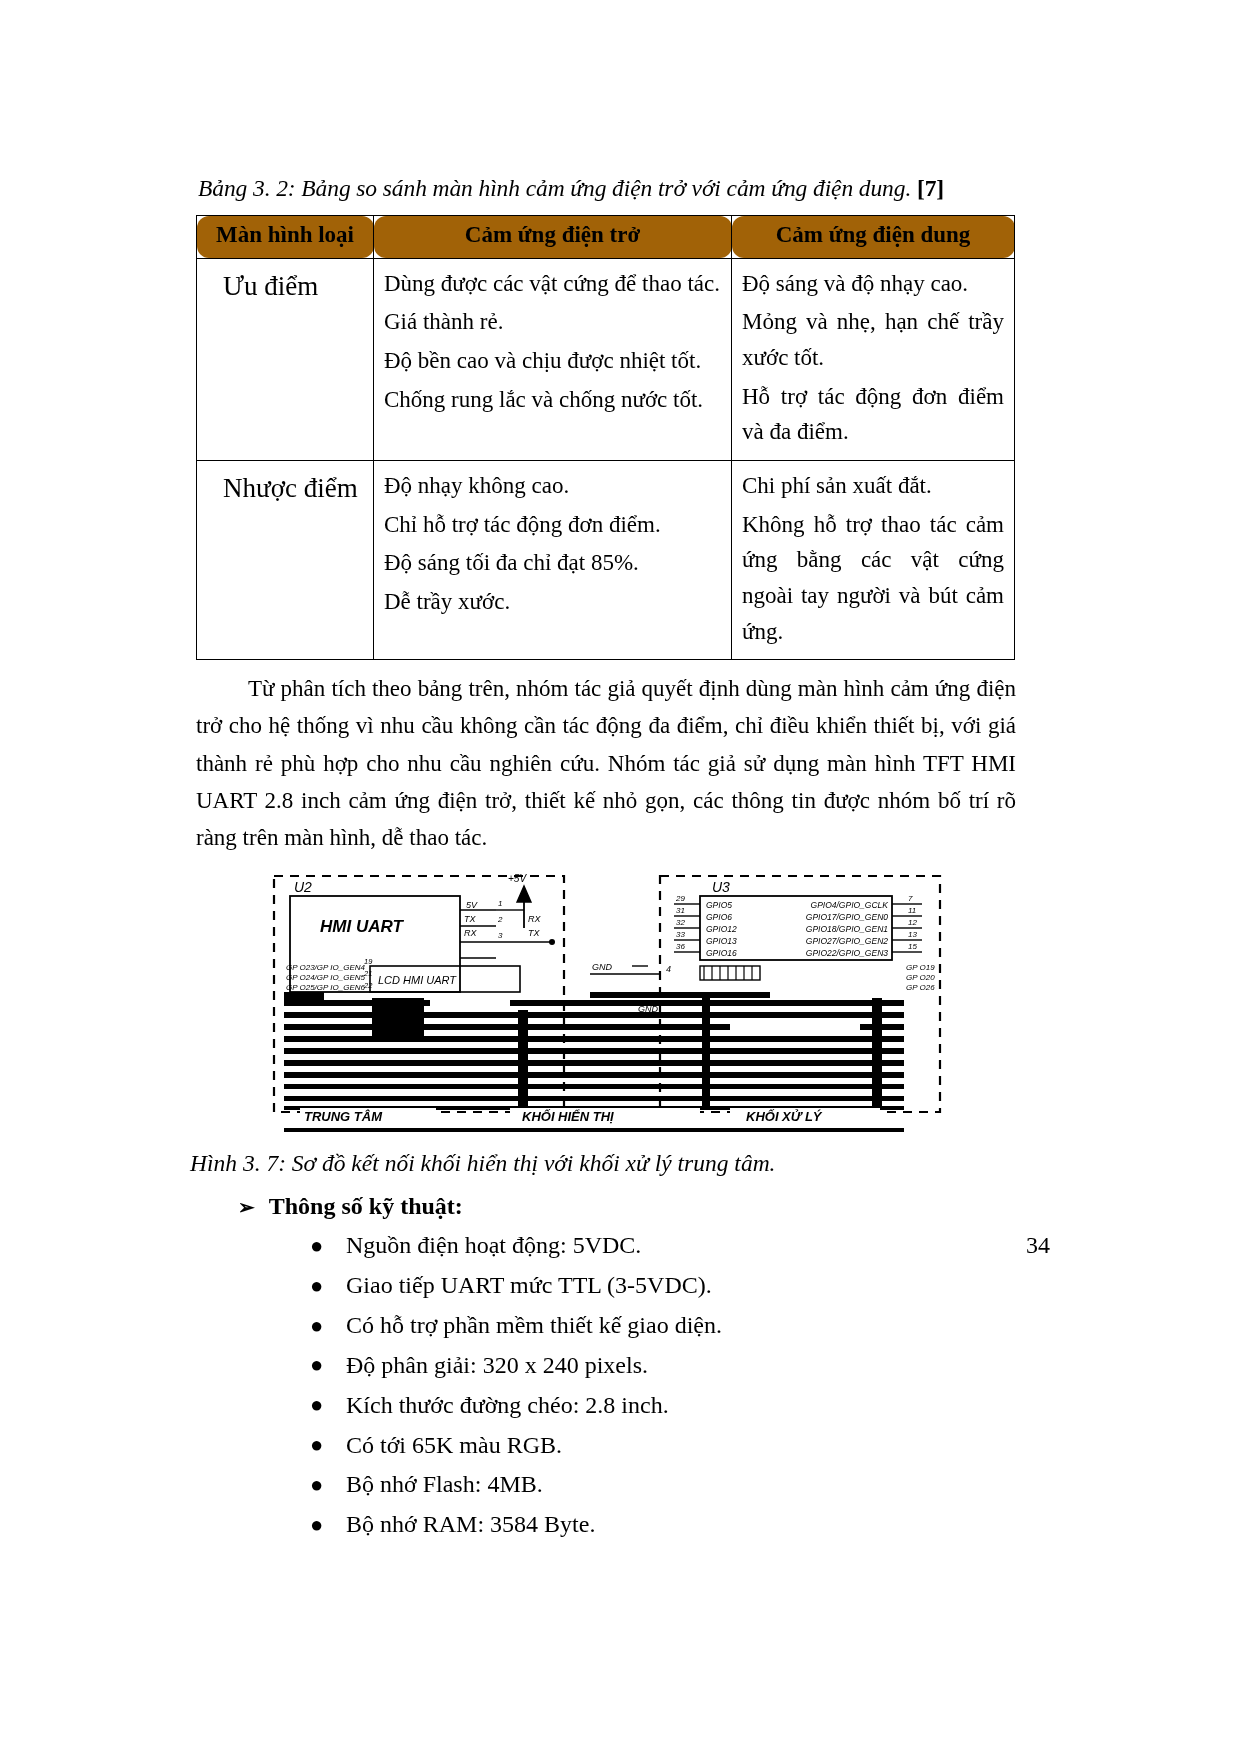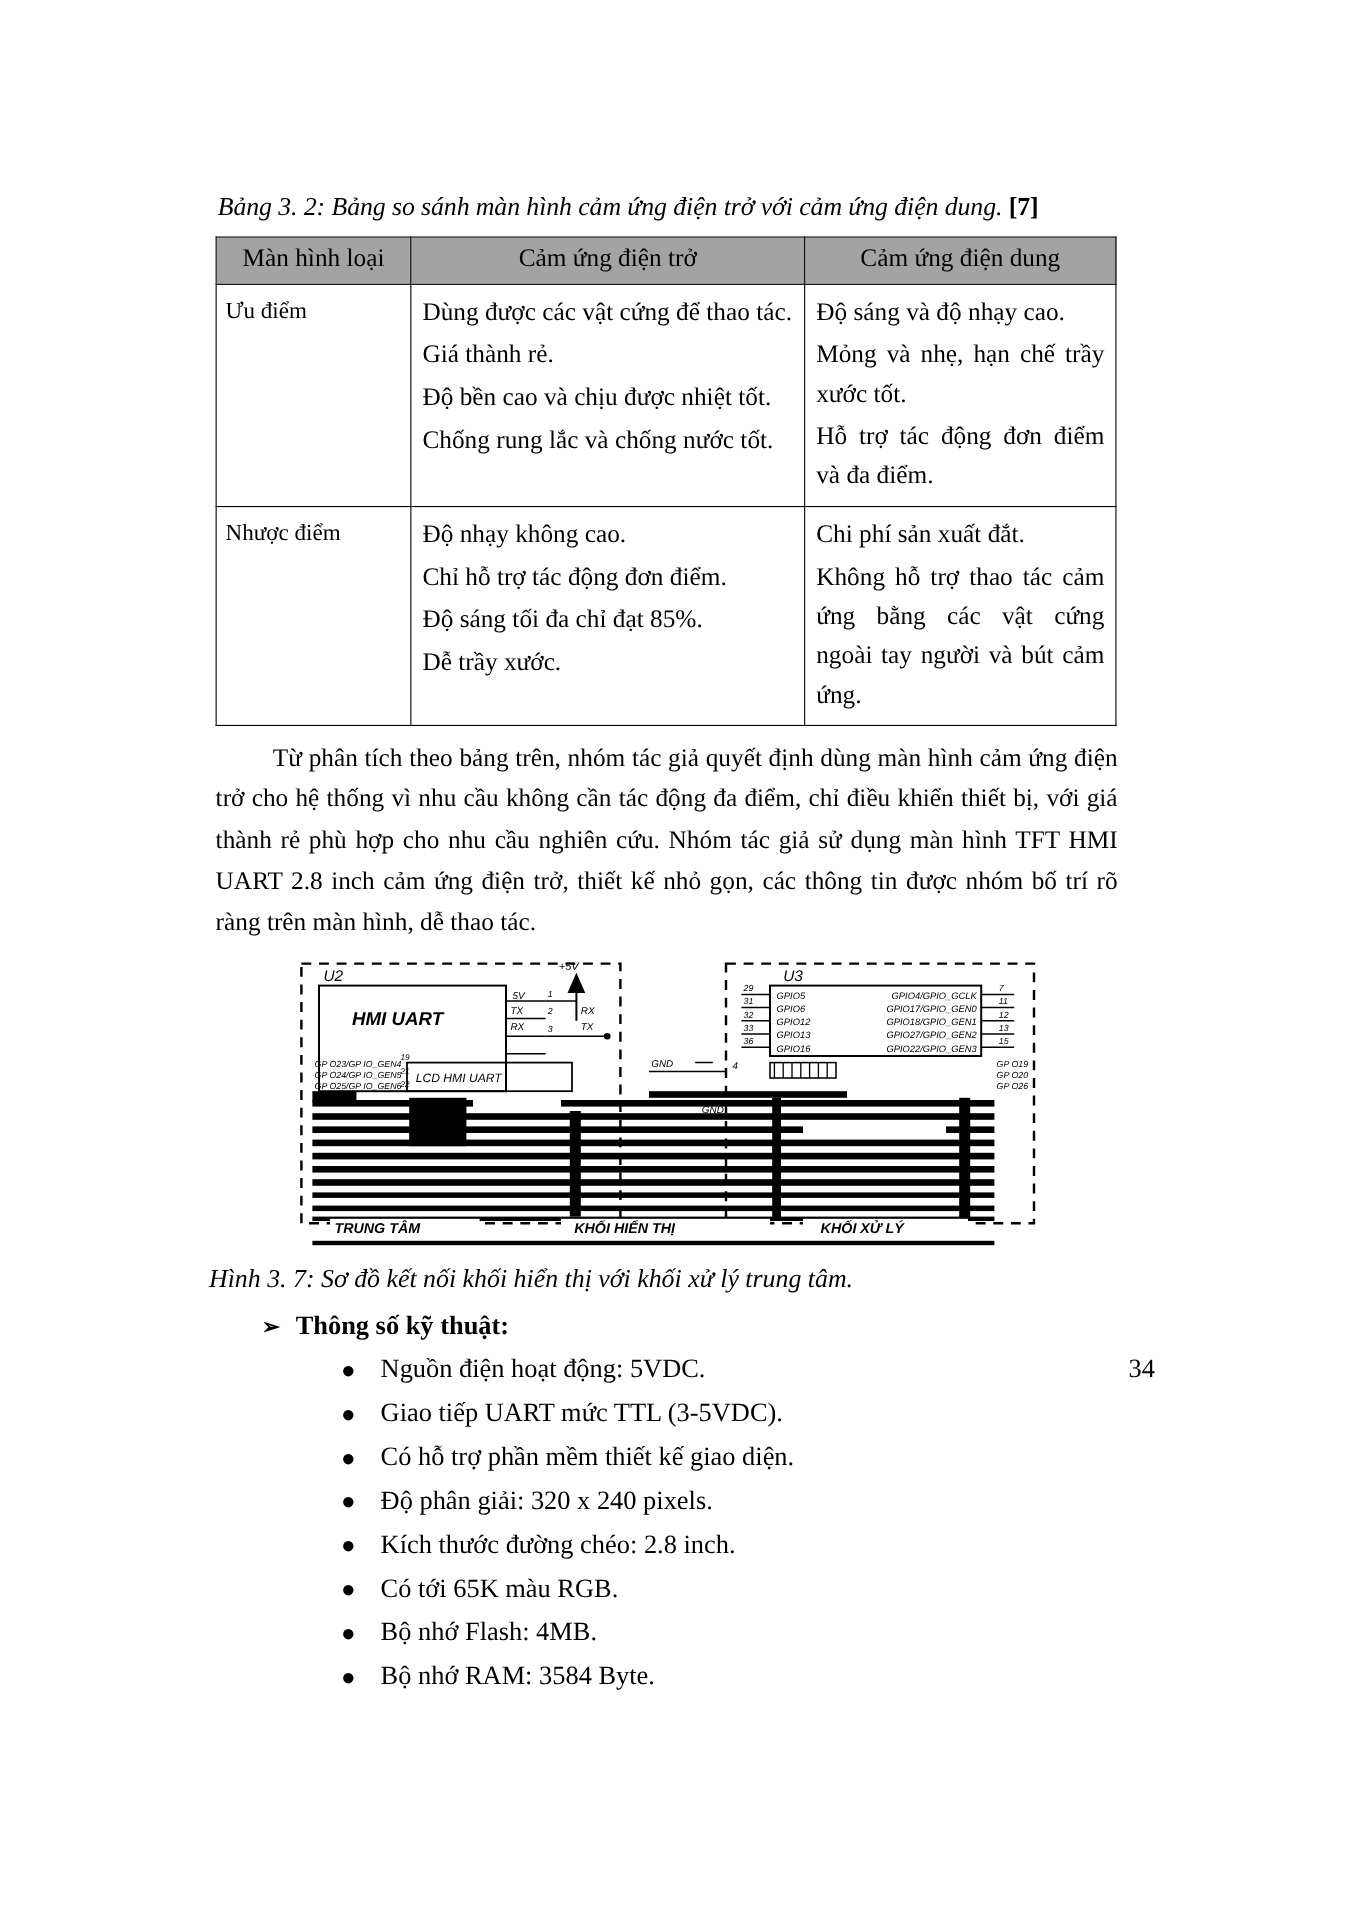--- a/index.html
+++ b/index.html
@@ -56,12 +56,13 @@
     padding: 0;
   }
   table.cmp thead th {
-    background: #a3a3a3;
+    background: #a16207;
     text-align: center;
-    font-weight: normal;
+    font-weight: bold;
     font-size: 23px;
     padding: 6px 4px 9px 4px;
     line-height: 1.15;
+    border-radius: 12px;
   }
   col.c1 { width: 177px; }
   col.c2 { width: 358px; }

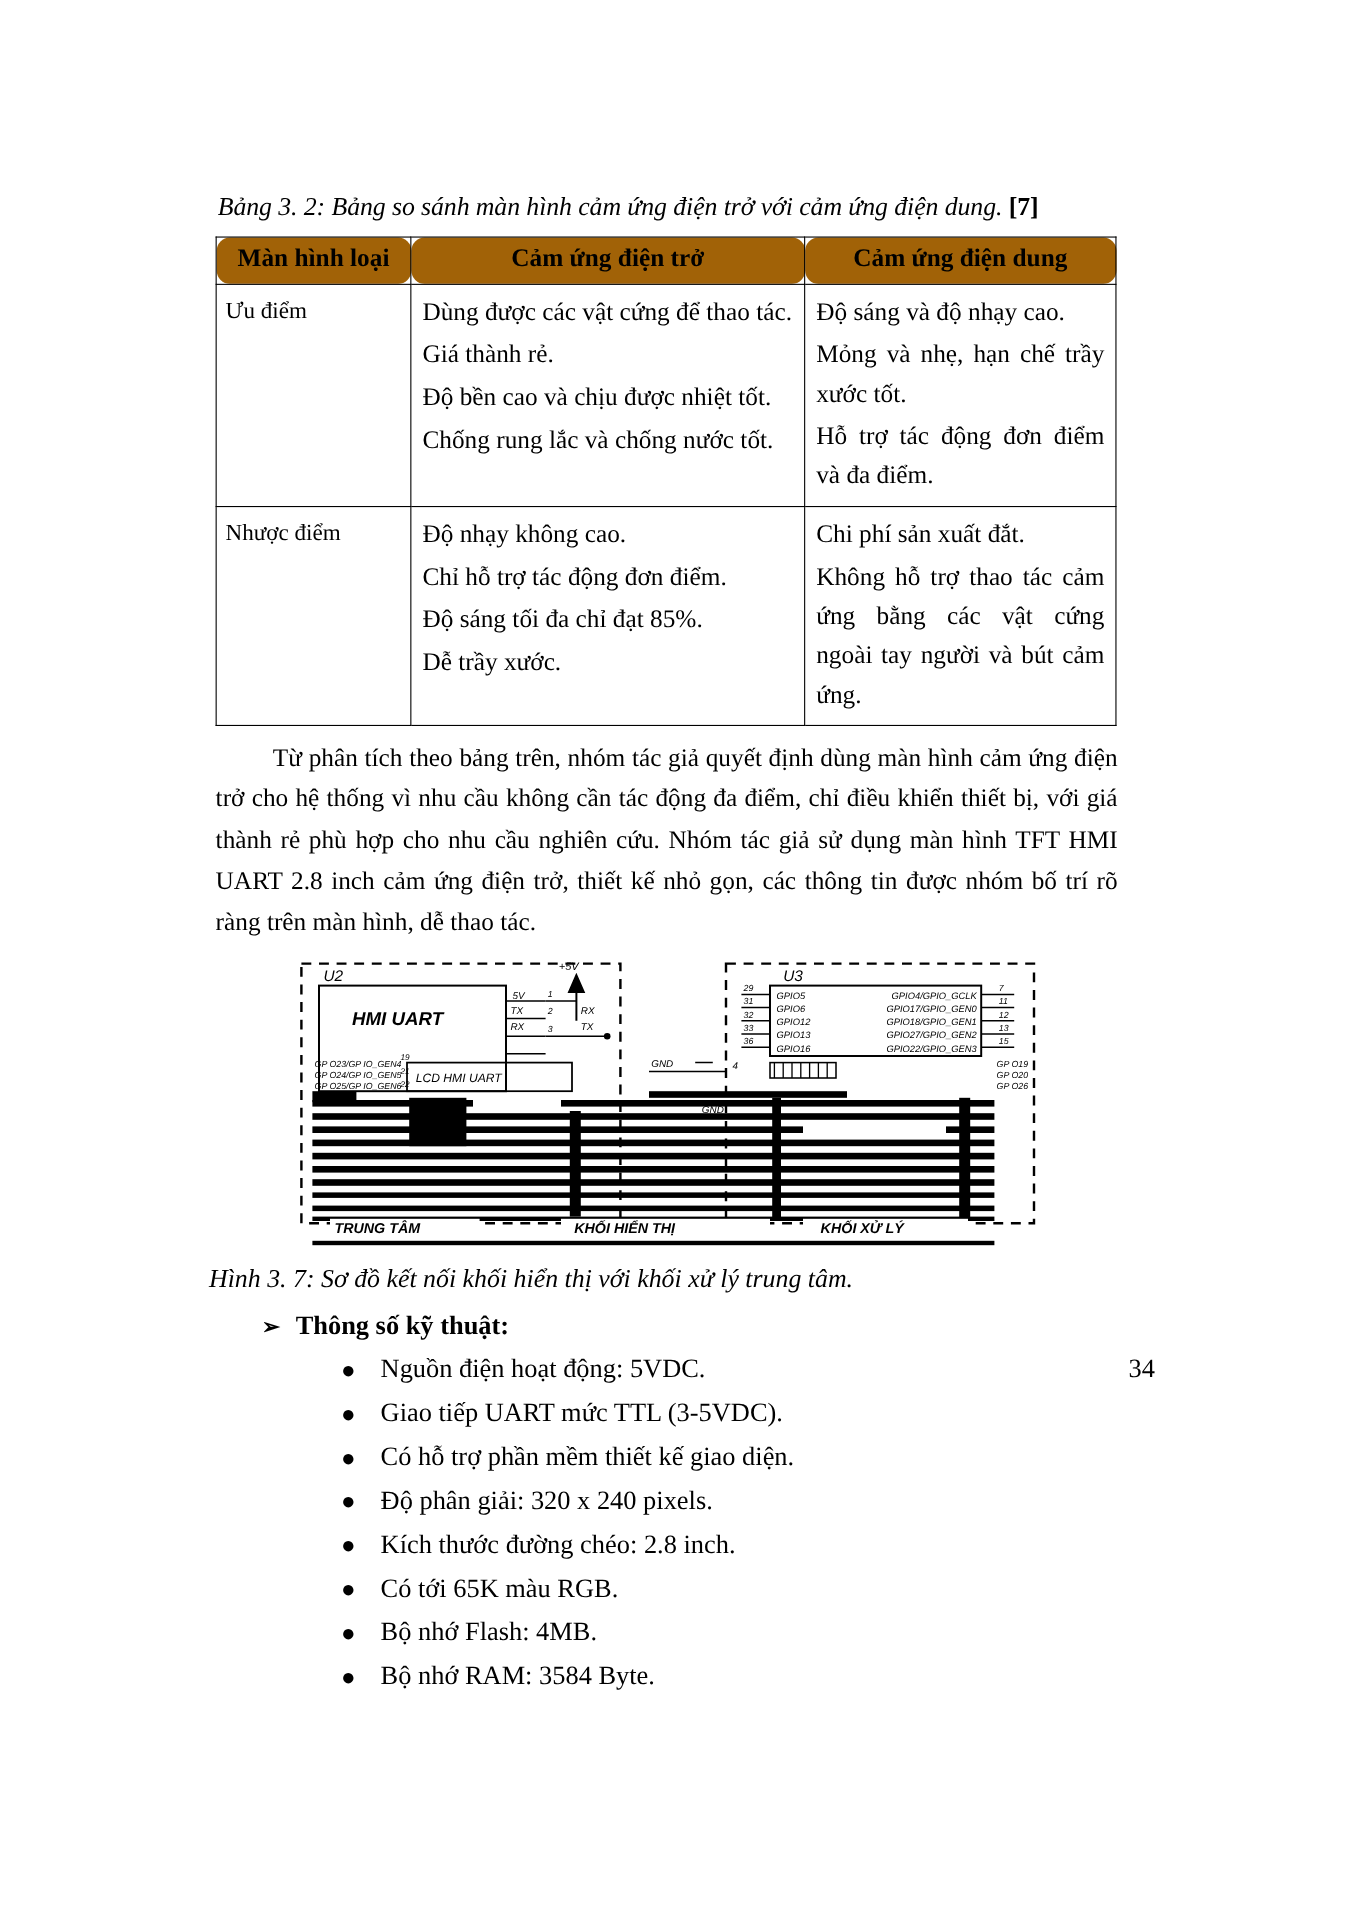--- a/index.html
+++ b/index.html
@@ -69,8 +69,8 @@
   col.c3 { width: 283px; }
 
   table.cmp td.label {
-    font-size: 21px;
-    padding: 7px 0 6px 8px;
+    font-size: 27px;
+    padding: 7px 0 6px 26px;
     line-height: 1.55;
     white-space: nowrap;
   }

